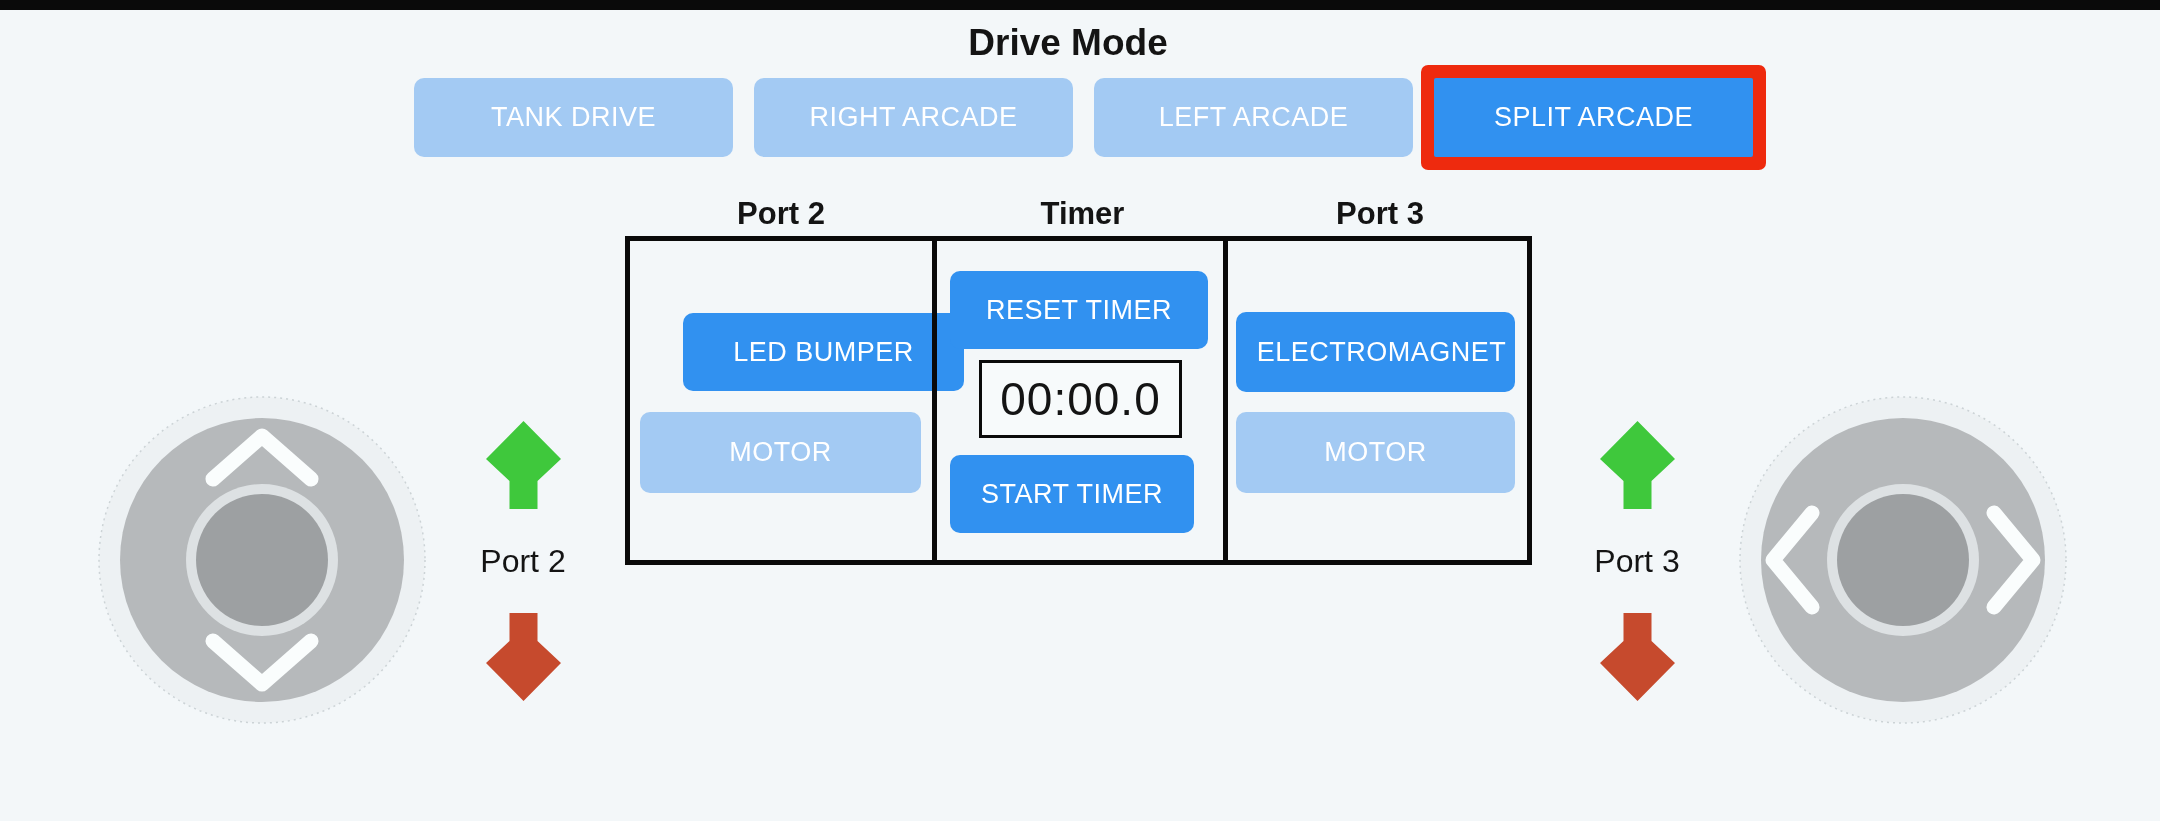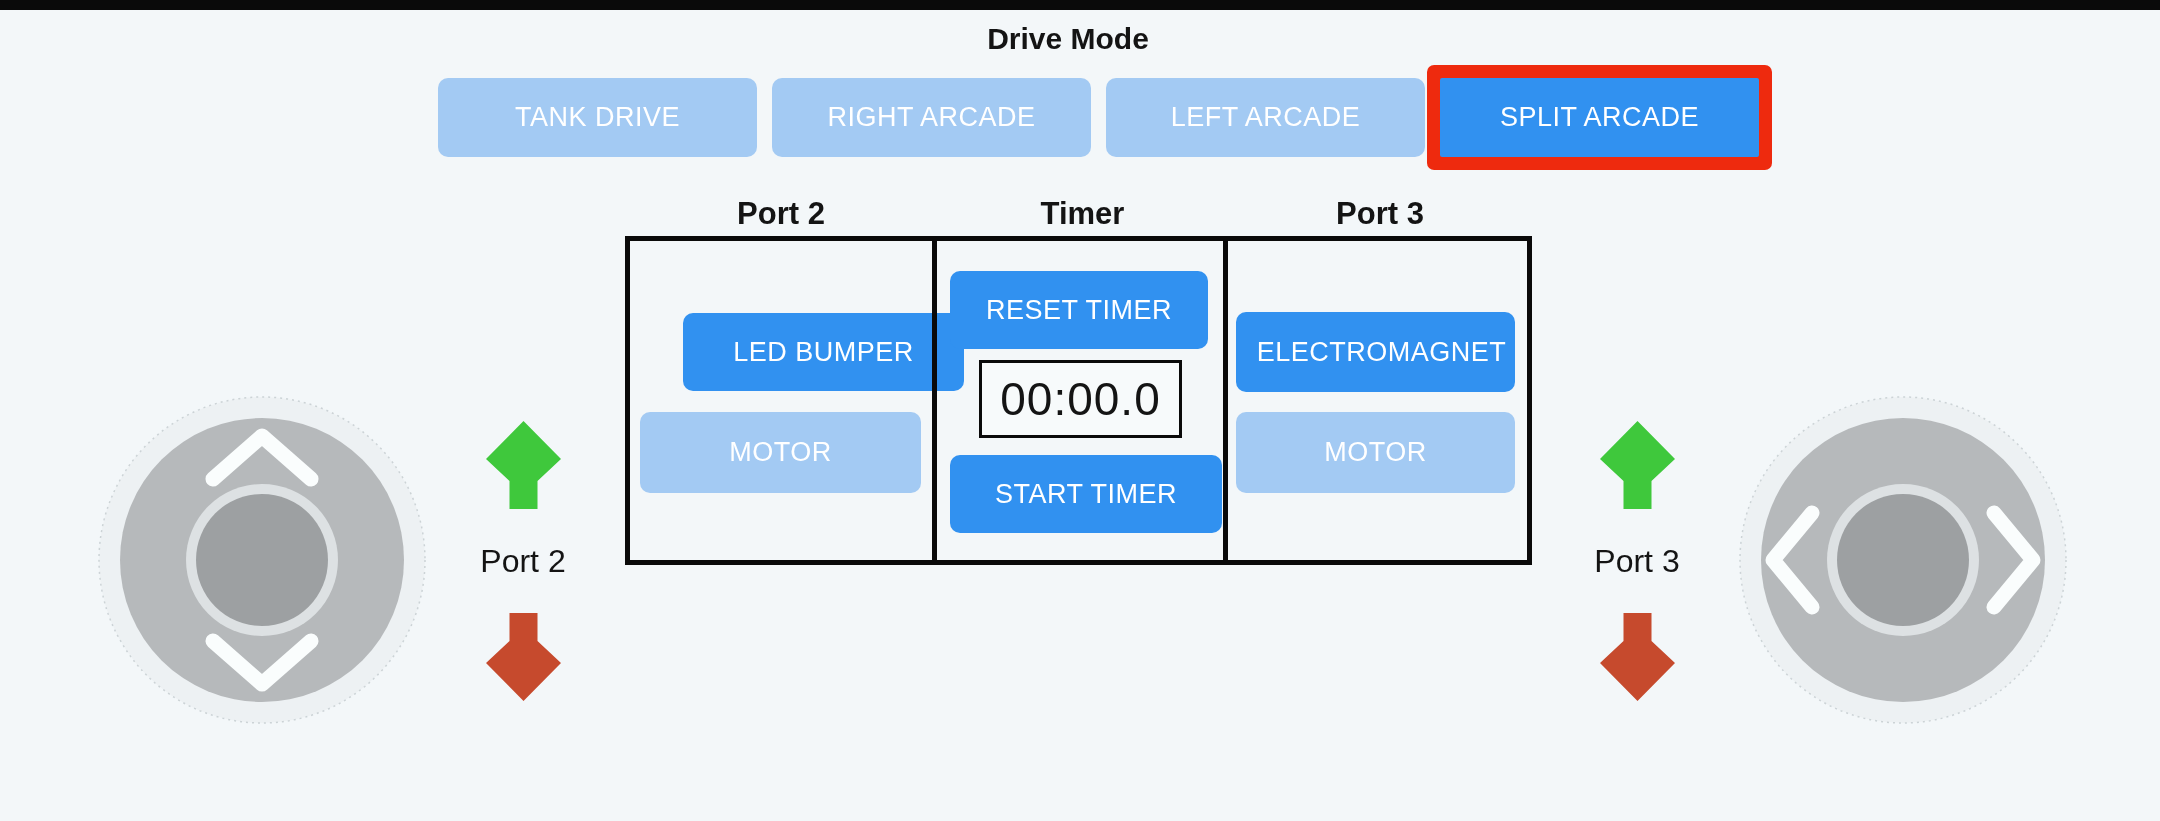--- a/index.html
+++ b/index.html
@@ -17,7 +17,7 @@
   .top-bar{position:absolute;left:0;top:0;width:2160px;height:10px;background:var(--top-bar);}
 
   .page-title{position:absolute;left:0;top:22px;width:2136px;text-align:center;
-    font-size:30px;font-weight:bold;color:var(--text-dark);}
+    font-size:37px;font-weight:bold;color:var(--text-dark);}
 
   
   .mode-row{position:absolute;left:438px;top:78px;display:flex;gap:15px;}

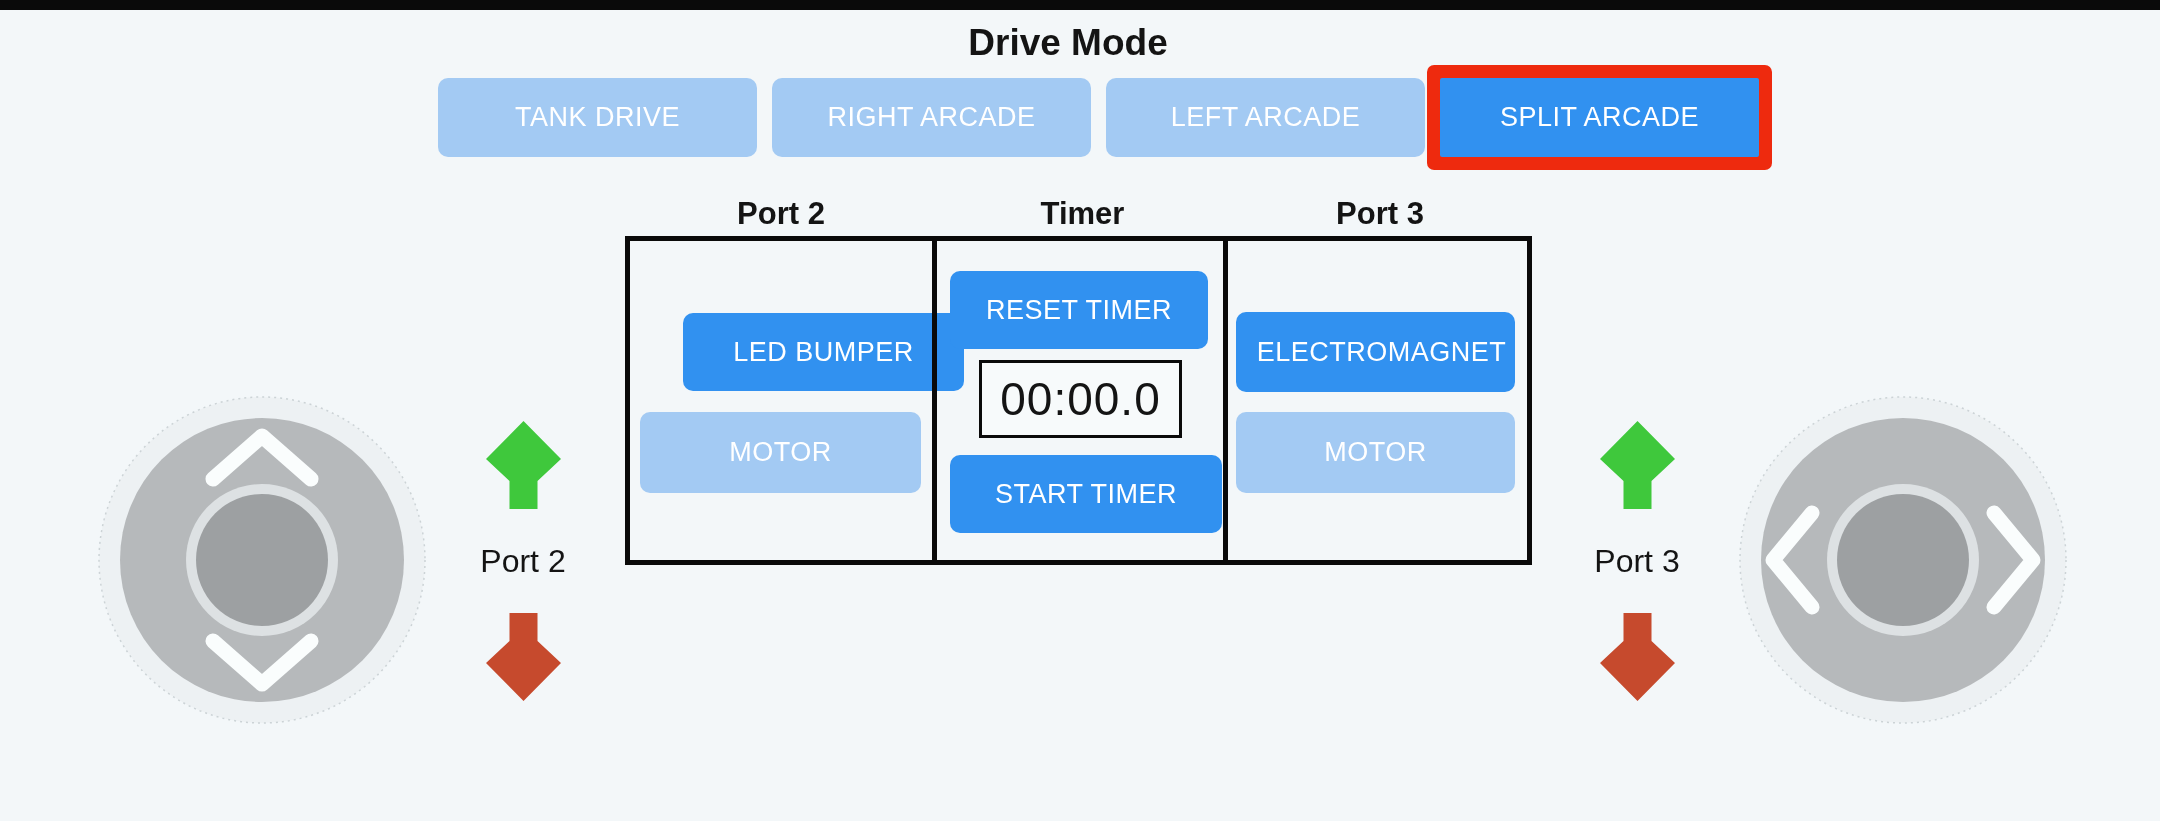--- a/index.html
+++ b/index.html
@@ -20,7 +20,7 @@
     font-size:37px;font-weight:bold;color:var(--text-dark);}
 
   
-  .mode-row{position:absolute;left:438px;top:78px;display:flex;gap:15px;}
+  .mode-row{position:absolute;left:414px;top:78px;display:flex;gap:21px;}
   .mode-btn{width:319px;height:79px;border:none;border-radius:10px;background:var(--light-blue);
     color:var(--btn-text);font-size:27px;font-family:inherit;letter-spacing:.5px;
     display:flex;align-items:center;justify-content:center;cursor:pointer;}

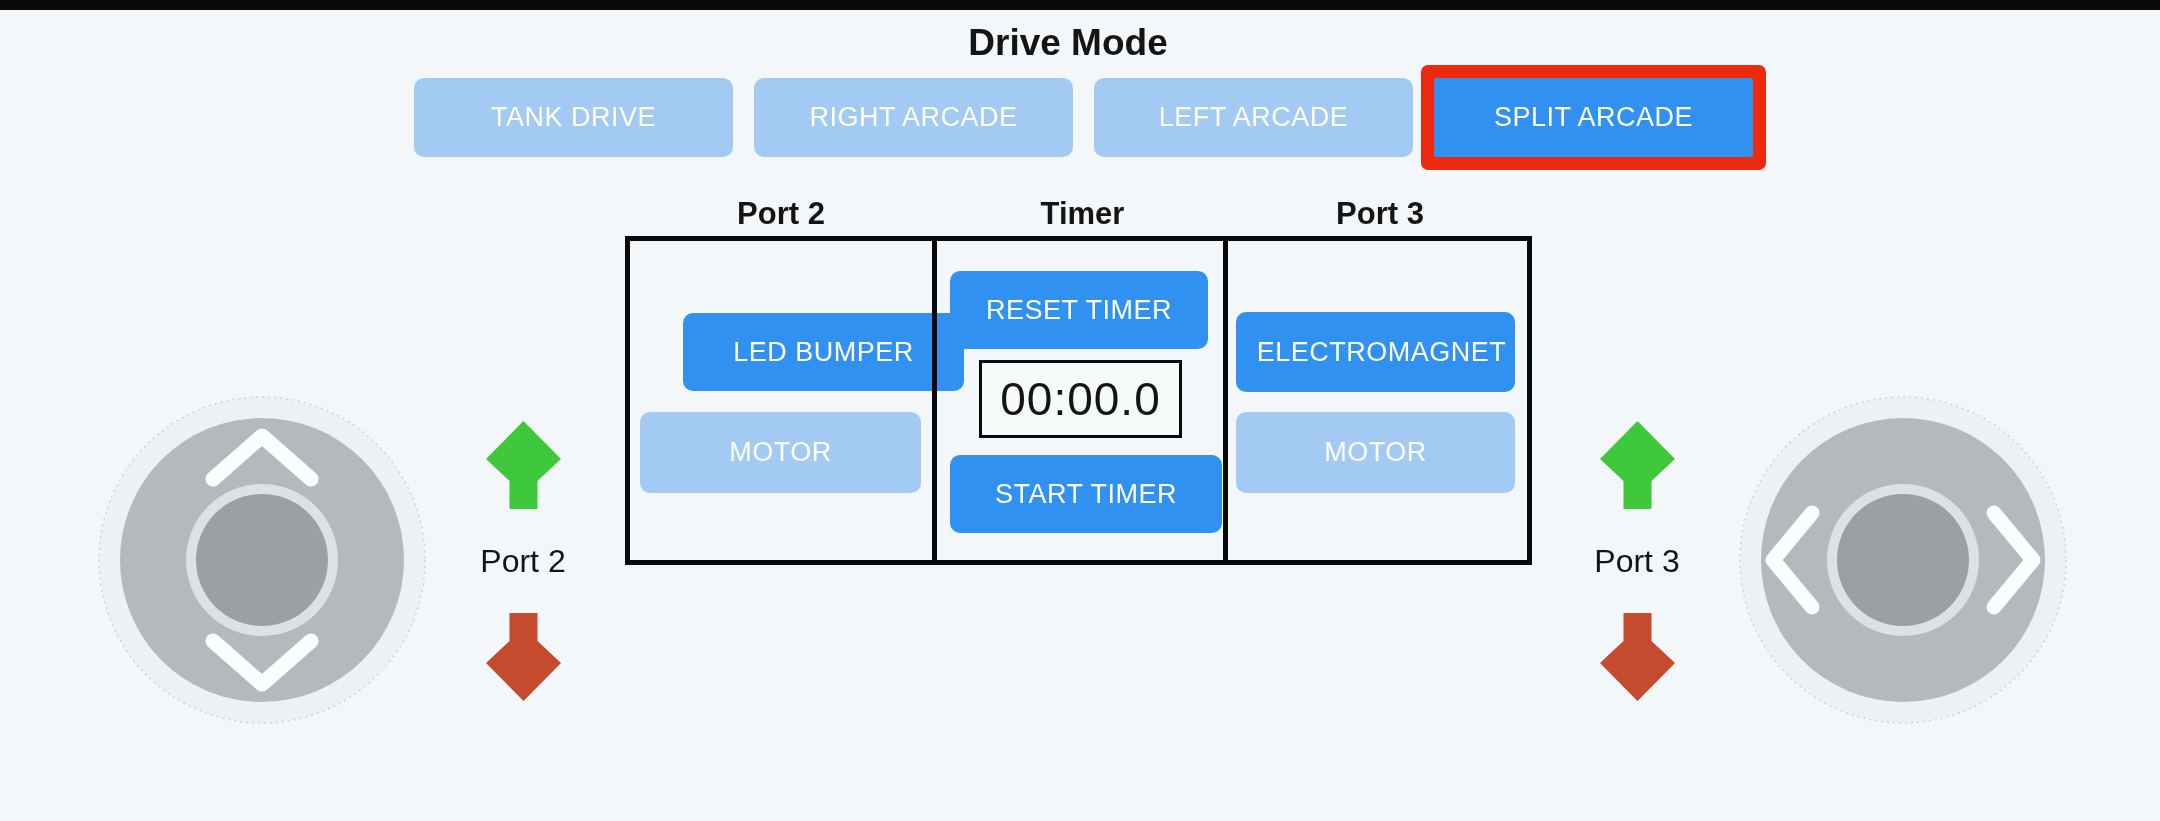--- a/index.html
+++ b/index.html
@@ -48,7 +48,7 @@
   .btn-led{left:10px;top:72px;width:281px;height:78px;margin-left:43px;}
   .btn-motor-l{left:10px;top:171px;width:281px;height:81px;}
   .btn-reset{left:13px;top:30px;width:258px;height:78px;}
-  .btn-start{left:13px;top:214px;width:272px;height:78px;}
+  .btn-start{left:13px;top:214px;width:244px;height:78px;}
   .btn-magnet{left:8px;top:71px;width:279px;height:80px;padding-left:12px;}
   .btn-motor-r{left:8px;top:171px;width:279px;height:81px;}
 

